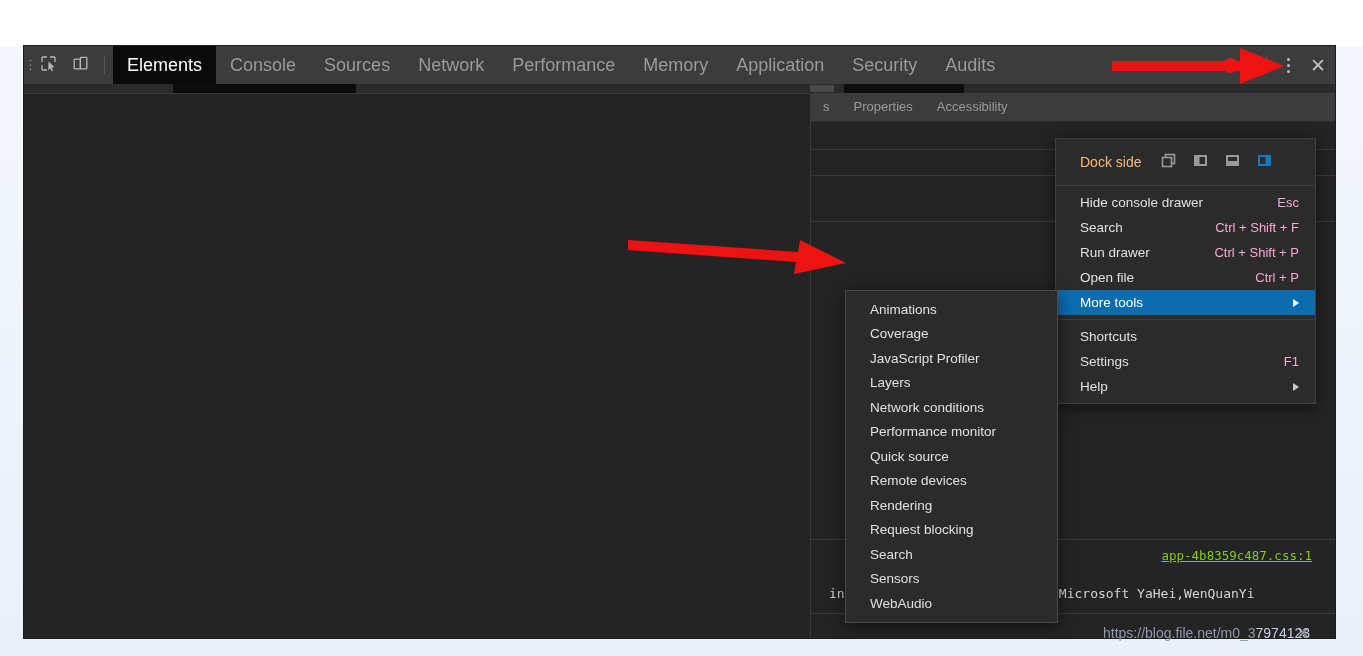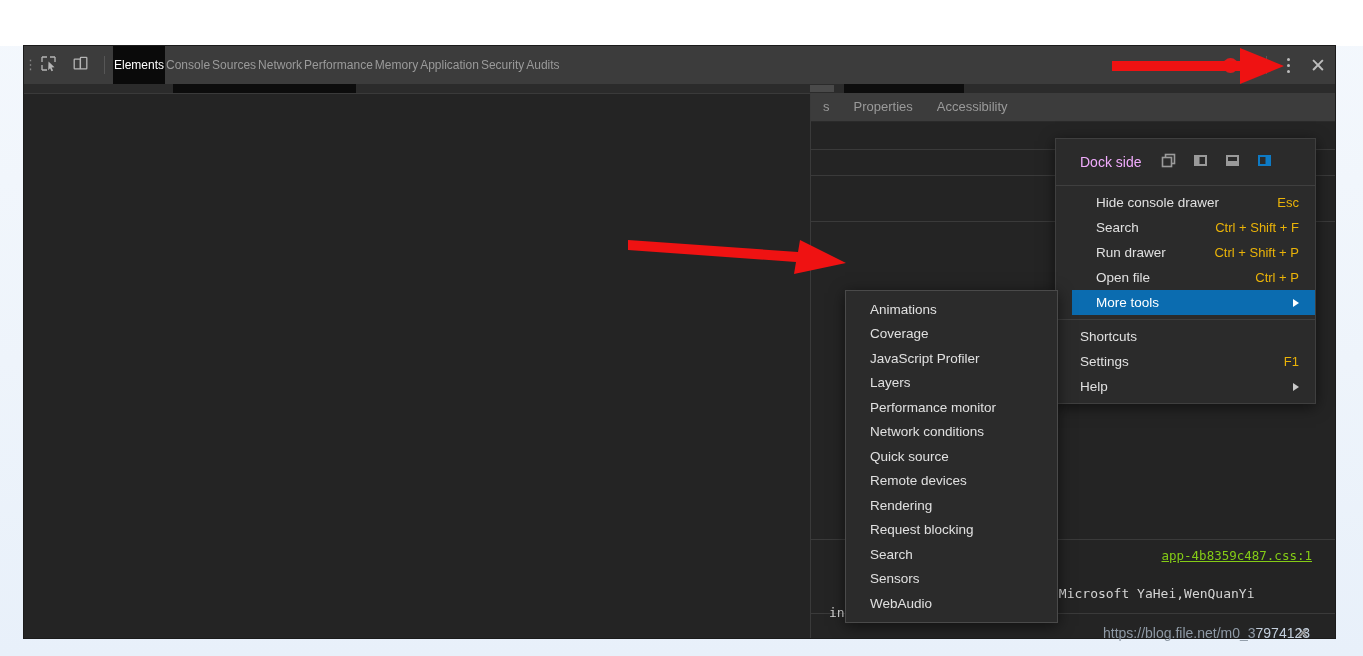--- a/index.html
+++ b/index.html
@@ -74,11 +74,11 @@
   }
   .tab {
     height: 38px;
-    padding: 0 1px;
+    padding: 0 14px;
     display: flex;
     align-items: center;
     color: #9a9a9a;
-    font-size: 12px;
+    font-size: 18px;
     cursor: pointer;
     white-space: nowrap;
   }

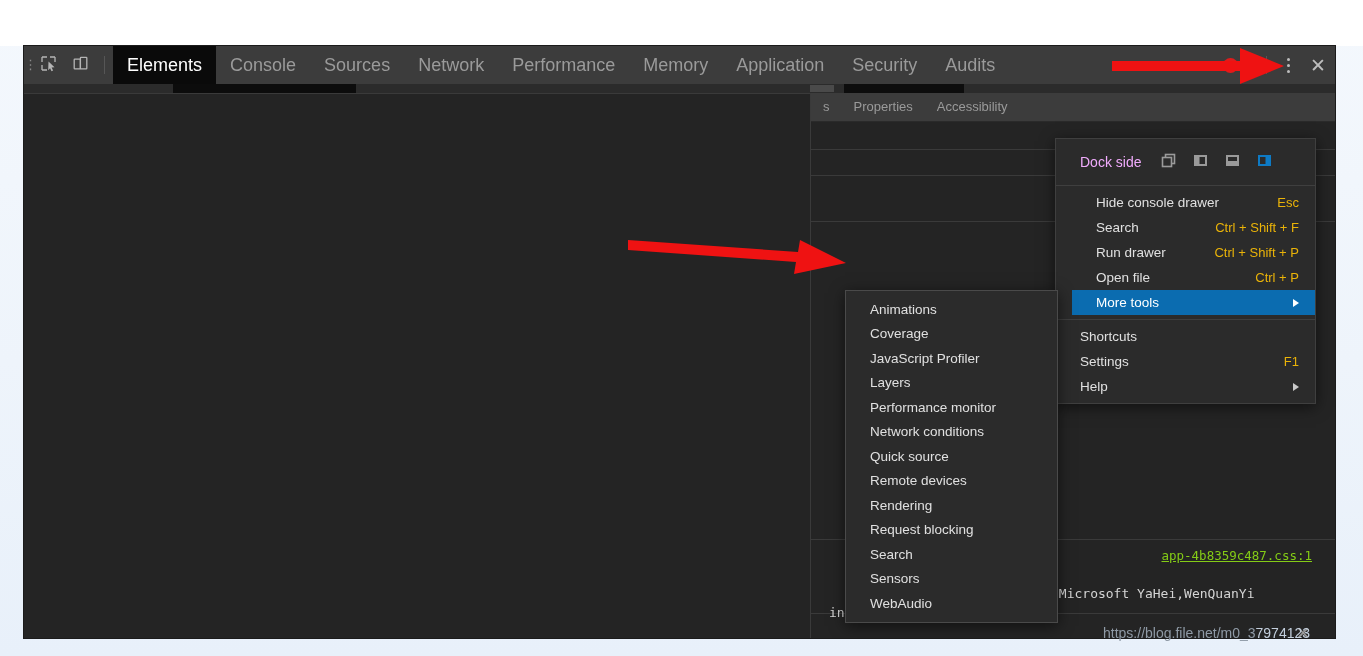--- a/index.html
+++ b/index.html
@@ -239,7 +239,7 @@
     border-bottom: 1px solid #3f3f3f;
   }
   .dock-label {
-    color: #f0abfc;
+    color: #fdba74;
     font-size: 14px;
     margin-right: 16px;
     white-space: nowrap;

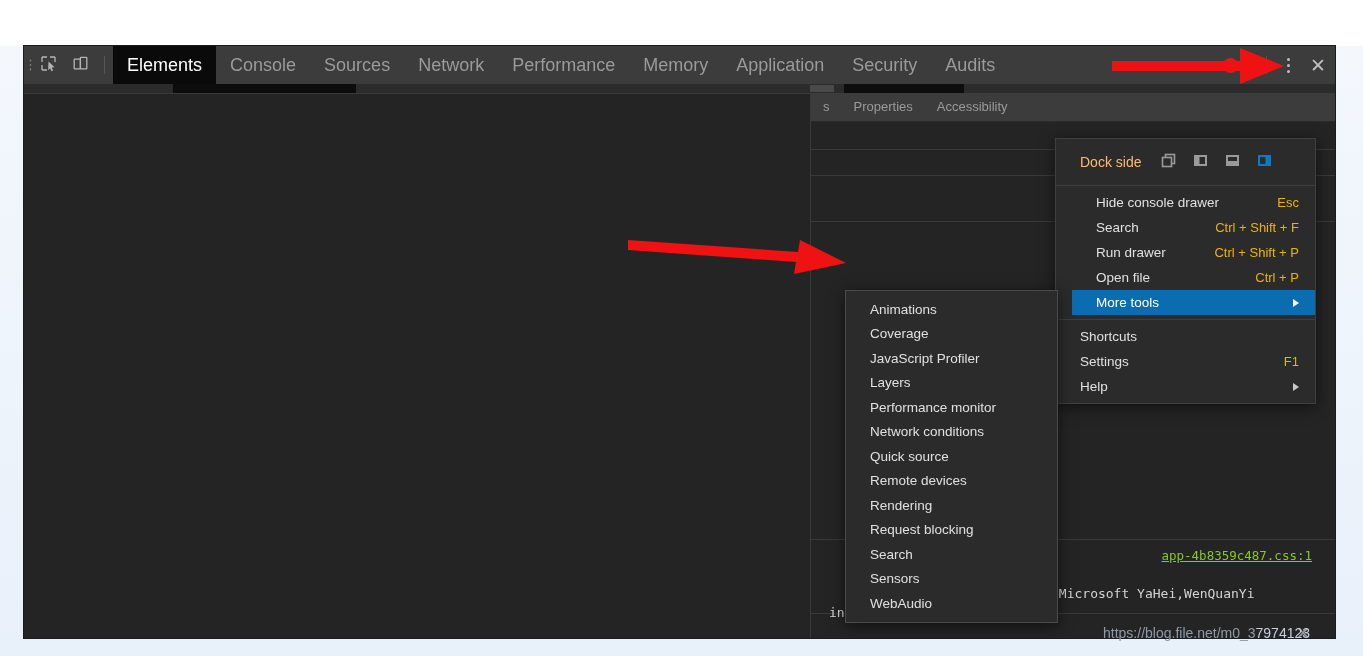--- a/index.html
+++ b/index.html
@@ -285,7 +285,7 @@
   }
   .menu-item.highlight .mi-arrow { border-left-color: #ffffff; }
 
-  .menu-group-top { padding-top: 4px; margin-left: 16px; }
+  .menu-group-top { padding-top: 4px; }
 
   
   .menu-sub {

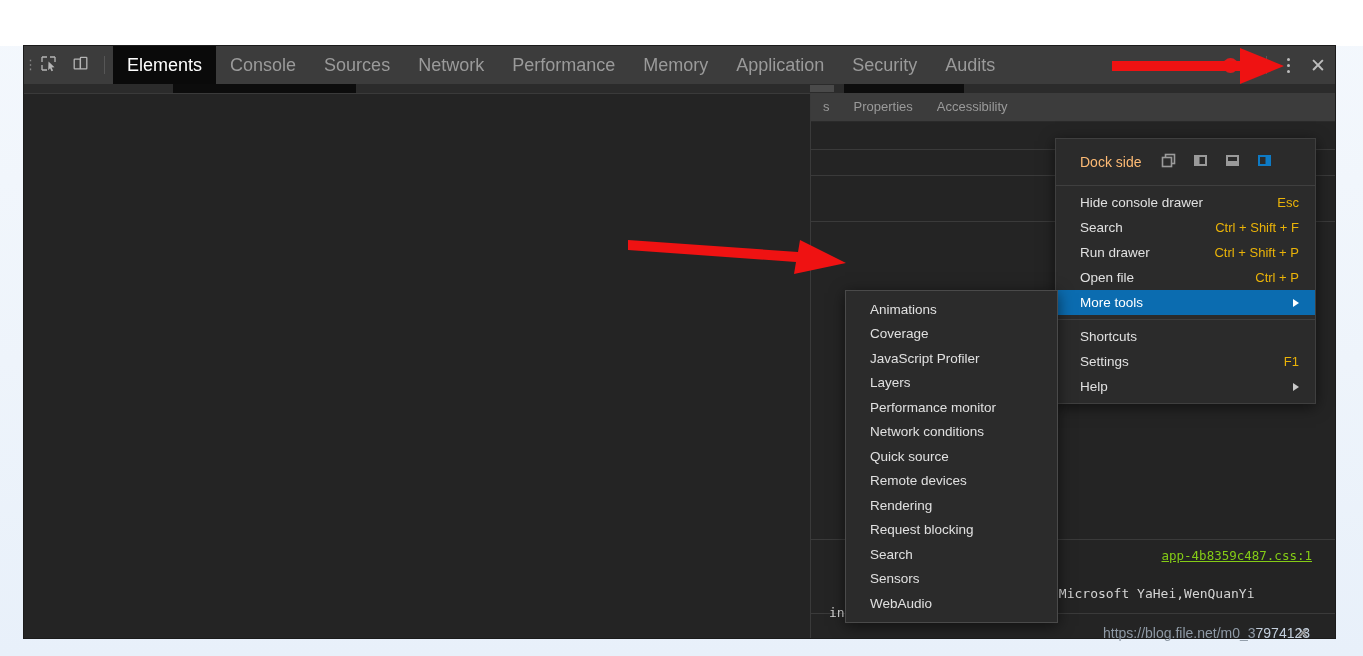--- a/index.html
+++ b/index.html
@@ -272,7 +272,7 @@
   }
   .menu-item .mi-label { flex: 1 1 auto; }
   .menu-item .mi-accel {
-    color: #eab308;
+    color: #f9a8d4;
     font-size: 13px;
     margin-left: 18px;
   }

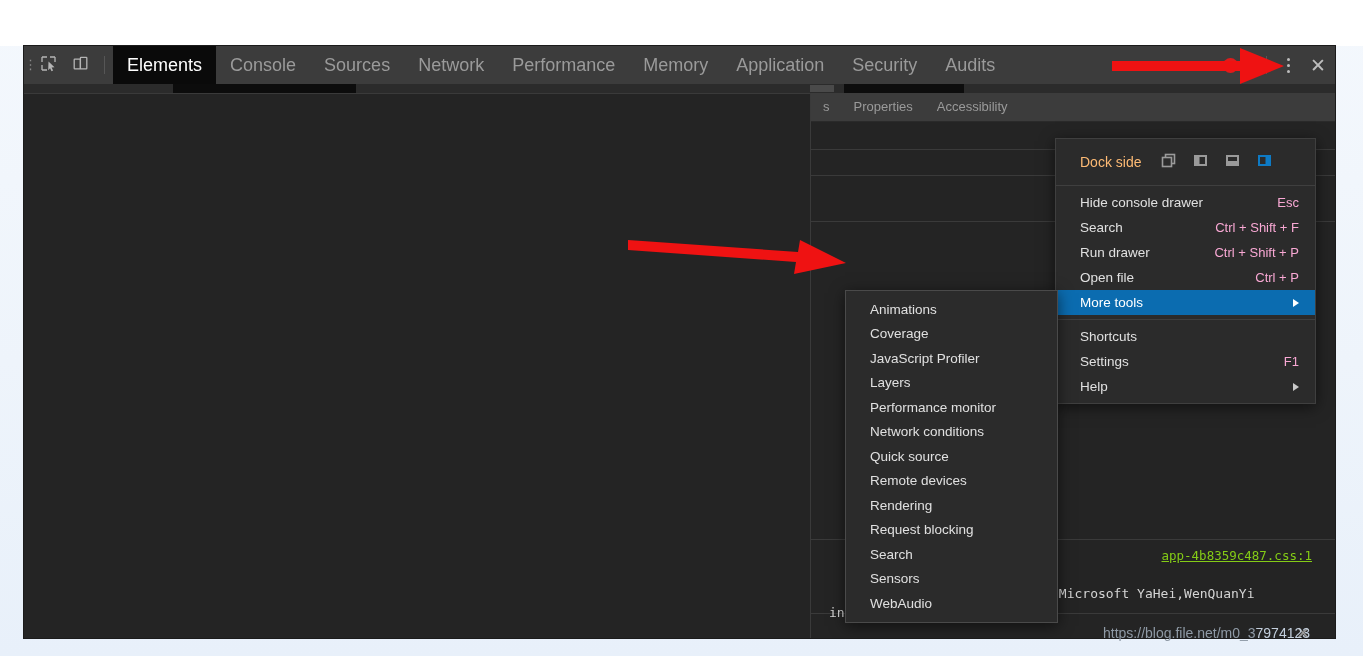--- a/index.html
+++ b/index.html
@@ -513,10 +513,10 @@
       <span class="mi-label">Layers</span>
     </div>
     <div class="menu-item">
+      <span class="mi-label">Network conditions</span>
+    </div>
+    <div class="menu-item">
       <span class="mi-label">Performance monitor</span>
-    </div>
-    <div class="menu-item">
-      <span class="mi-label">Network conditions</span>
     </div>
     <div class="menu-item">
       <span class="mi-label">Quick source</span>

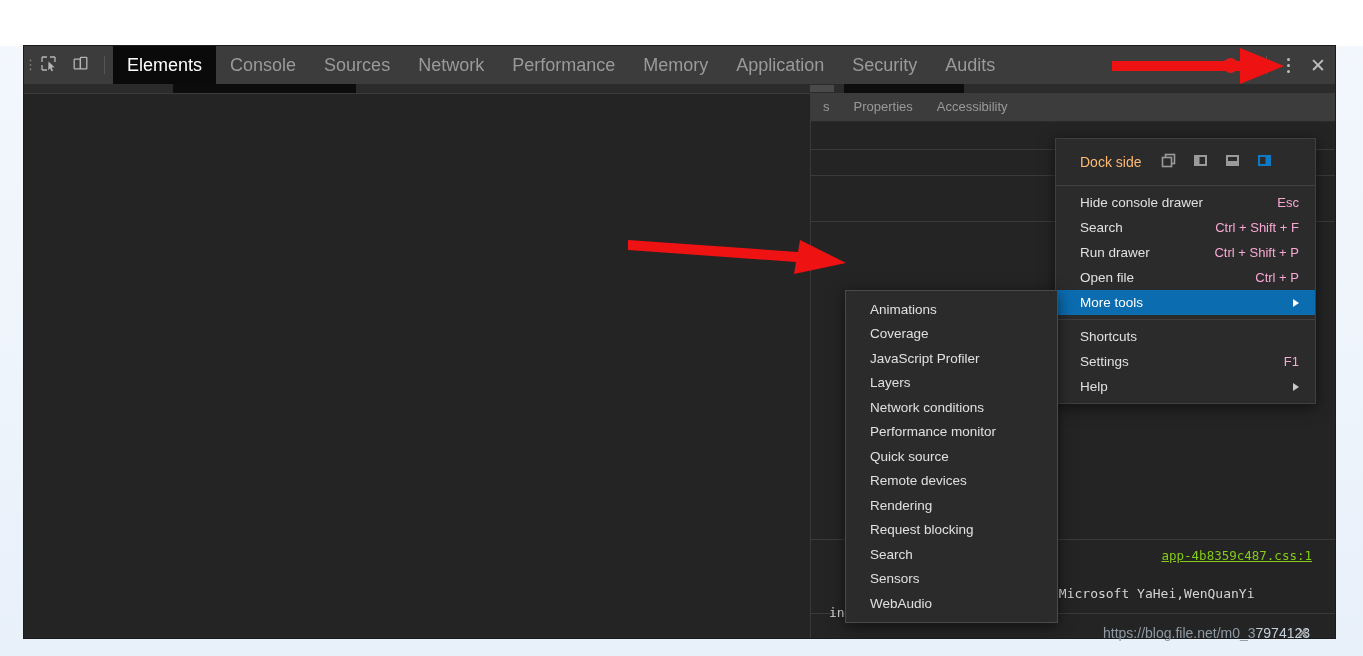--- a/index.html
+++ b/index.html
@@ -208,7 +208,6 @@
     color: #d4d4d4;
     font-family: "DejaVu Sans Mono", monospace;
     font-size: 13px;
-    margin-top: 19px;
   }
   .rp-close-x {
     position: absolute;

